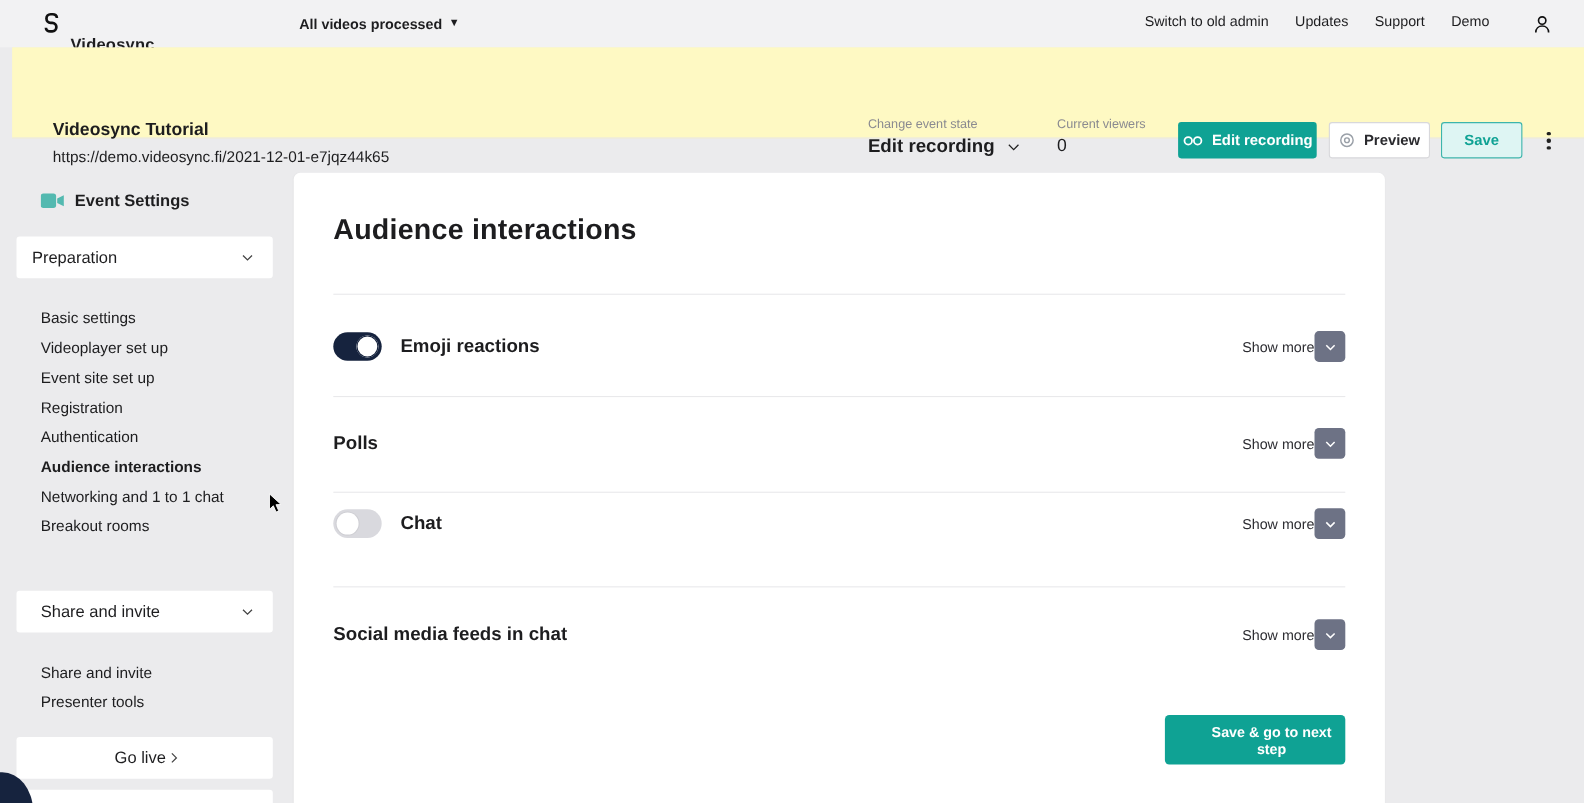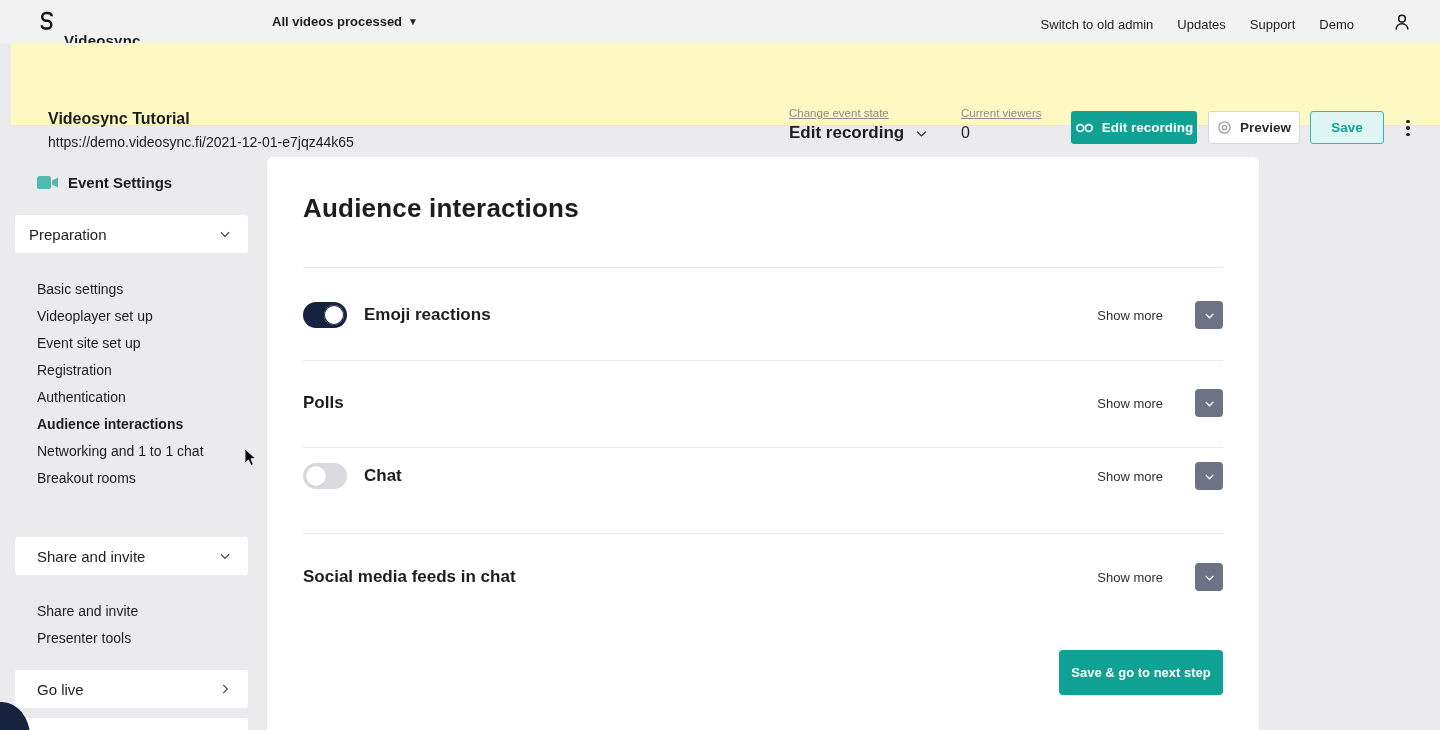--- a/index.html
+++ b/index.html
@@ -34,7 +34,7 @@
   .caret-down { font-size: 10px; line-height: 1; }
   .topbar-right {
     position: absolute; right: 28px;
-    display: flex; align-items: flex-end; gap: 24px; margin-left: 40px;
+    display: flex; align-items: flex-start; gap: 24px; margin-left: 40px;
   }
   .topbar-link { font-size: 13px; cursor: pointer; white-space: nowrap; }
   .user-icon { margin-left: 14px; display: flex; align-items: center; }

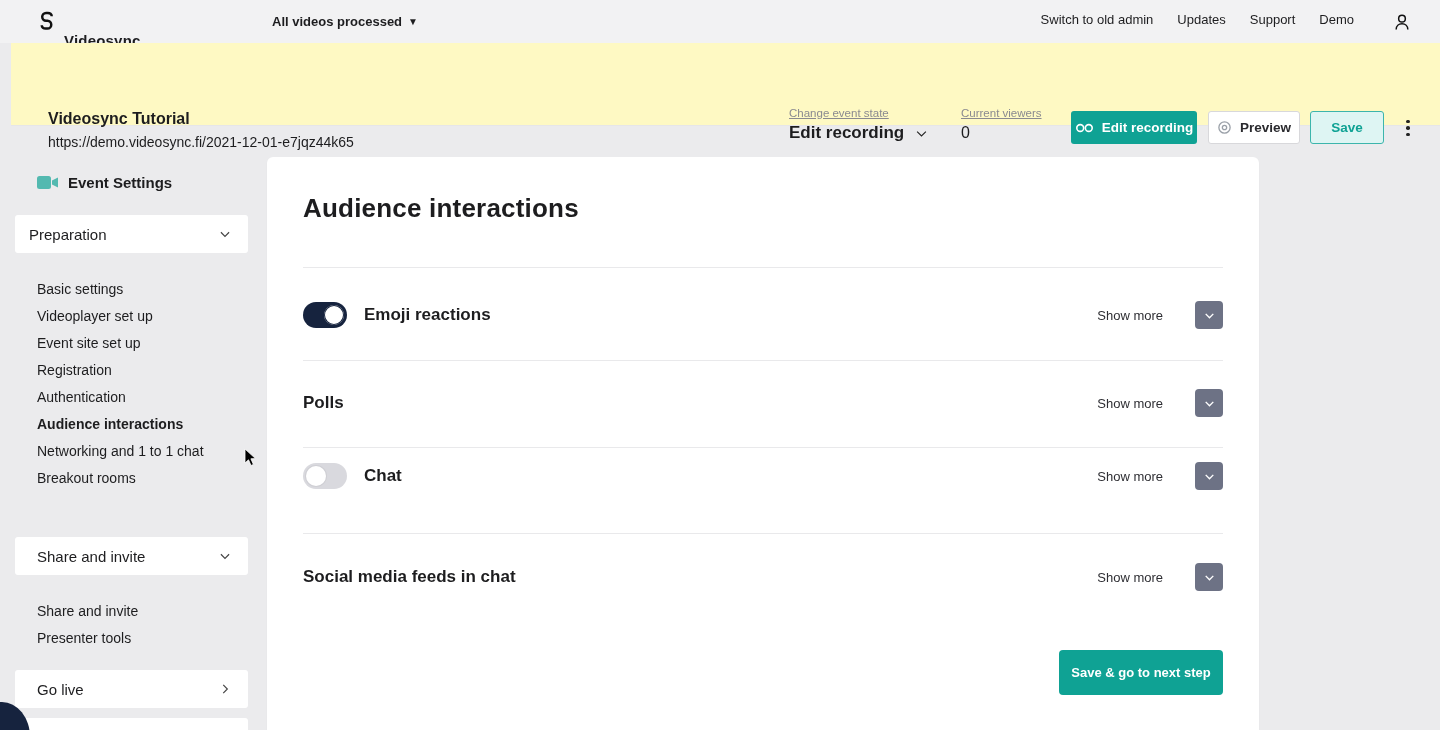--- a/index.html
+++ b/index.html
@@ -50,7 +50,7 @@
   .event-title { position: absolute; left: 37px; top: 67px; font-size: 16px; font-weight: 700; }
   .event-url   { position: absolute; left: 37px; top: 91px; font-size: 14px; }
   .state-group { position: absolute; left: 778px; top: 64px; }
-  .small-label { font-size: 11.5px; color: #8a8a90; text-decoration: underline; }
+  .small-label { font-size: 11.5px; color: #8a8a90; }
   .state-value {
     margin-top: 4px; font-size: 17px; font-weight: 700;
     display: flex; align-items: center; gap: 10px; cursor: pointer;

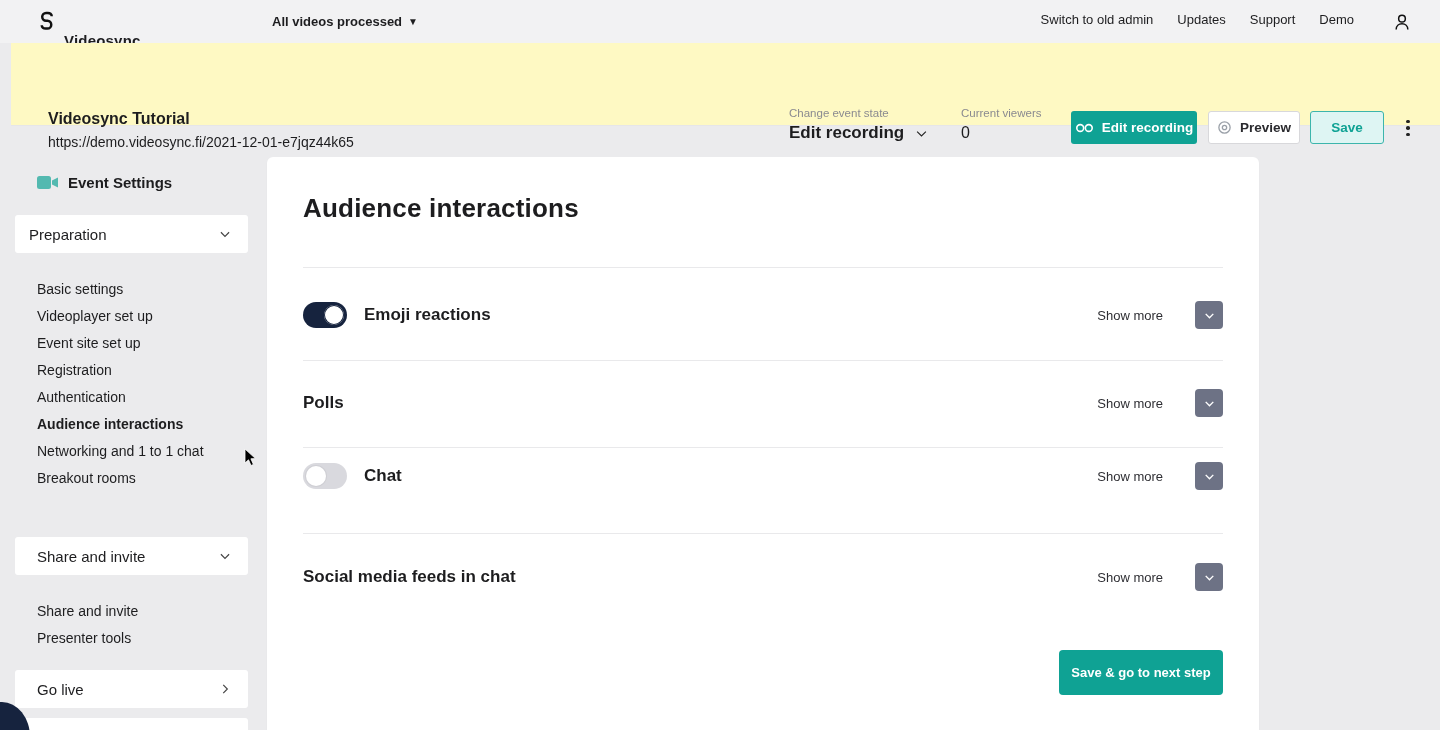--- a/index.html
+++ b/index.html
@@ -115,7 +115,7 @@
   .feature-row { position: absolute; left: 36px; width: 920px; height: 28px; display: flex; align-items: center; }
   .r1 { top: 144px; } .r2 { top: 232px; } .r3 { top: 305px; } .r4 { top: 406px; }
   .row-label { font-size: 17px; font-weight: 700; text-align: center; }
-  .row-right { margin-left: auto; display: flex; align-items: center; gap: 32px; }
+  .row-right { margin-left: auto; display: flex; align-items: center; gap: 0; }
   .show-more { font-size: 13px; color: #2e2e33; cursor: pointer; }
   .chev-btn {
     width: 28px; height: 28px; border: none; border-radius: 4px;

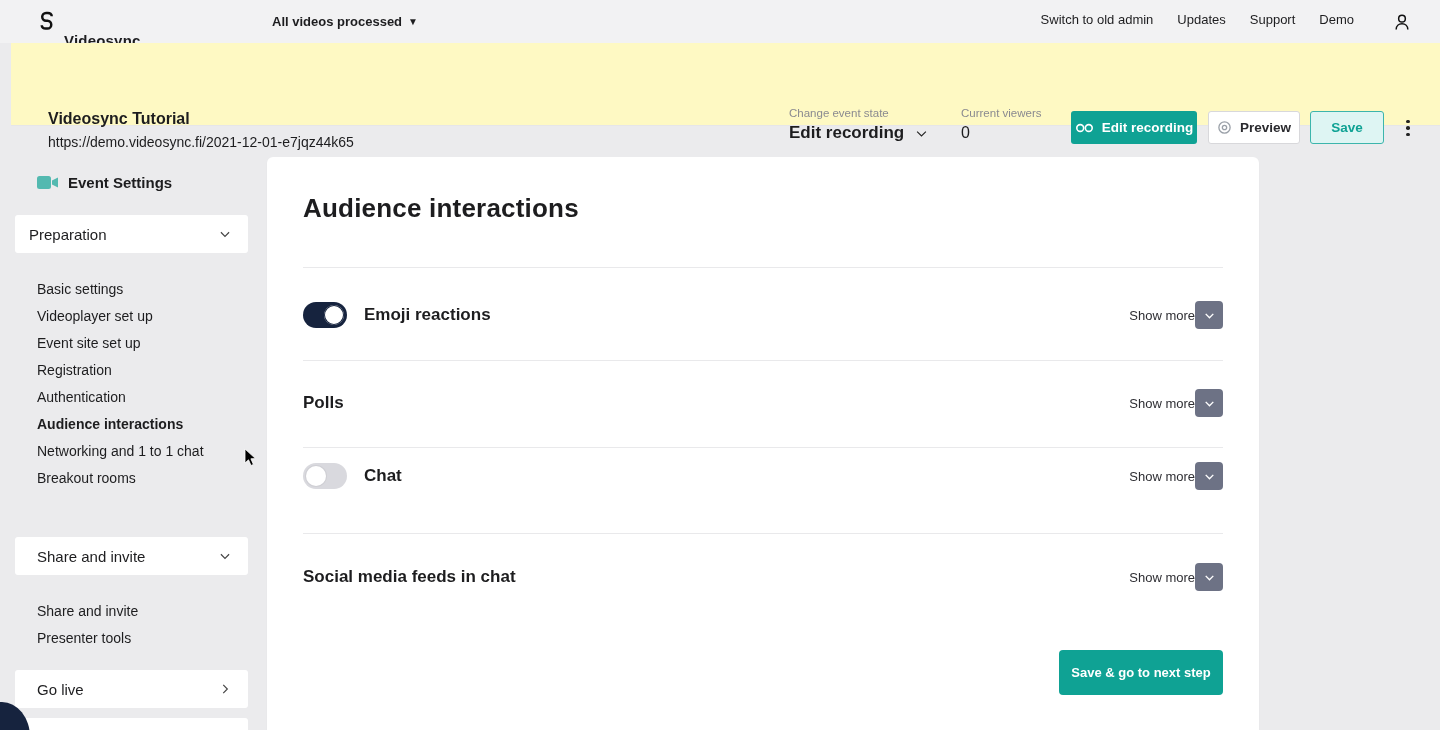--- a/index.html
+++ b/index.html
@@ -131,7 +131,7 @@
 
   .btn-save-next {
     position: absolute; left: 792px; top: 493px; width: 164px; height: 45px;
-    background: #0fa294; color: #fff; font-size: 13px; font-weight: 700; border-radius: 4px;
+    background: #0fa294; color: #fff; font-size: 13px; font-weight: 700; border-radius: 4px; padding-left: 30px;
   }
 
   

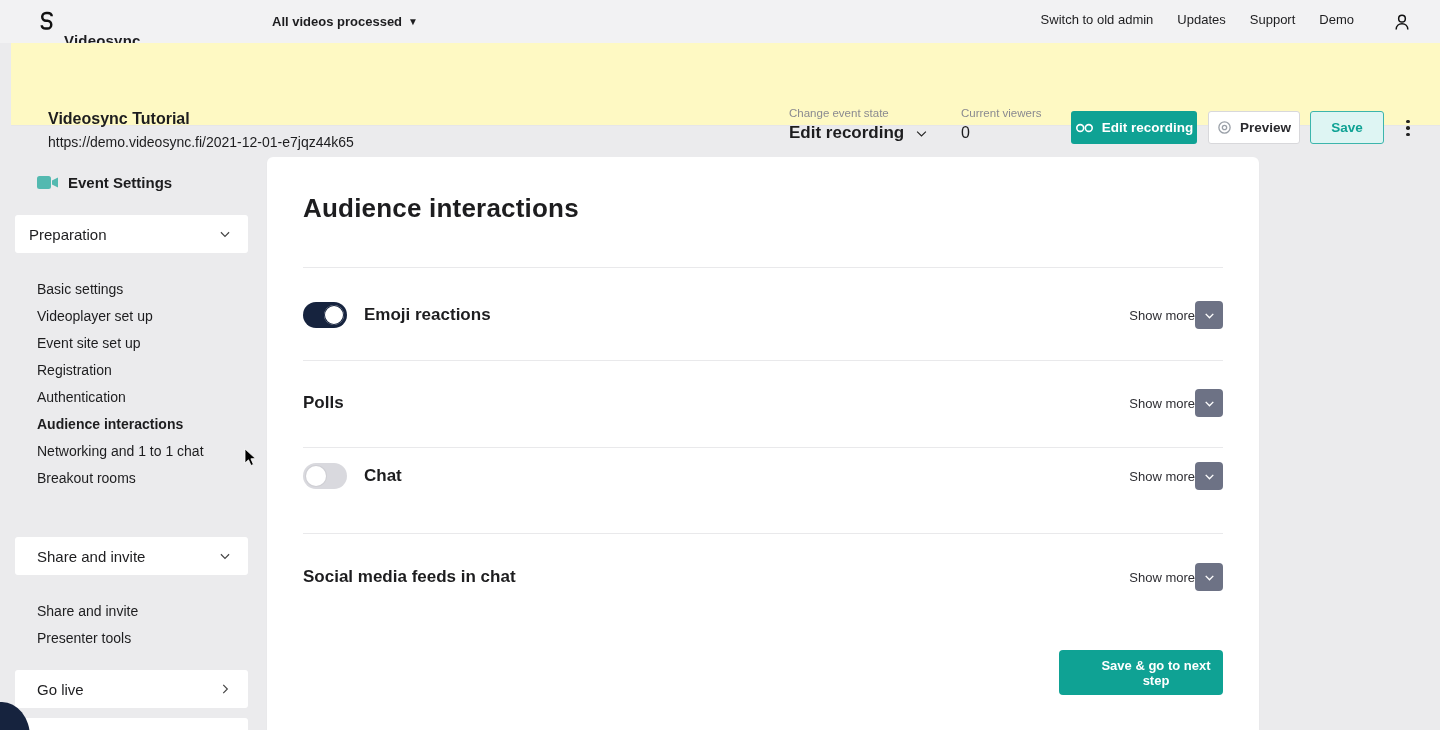--- a/index.html
+++ b/index.html
@@ -93,7 +93,7 @@
   }
   .side-card.prep  { top: 76px; padding-left: 14px; }
   .side-card.share { top: 398px; }
-  .side-card.golive{ top: 531px; }
+  .side-card.golive{ top: 531px; justify-content: center; }
   .side-card.edit  { top: 579px; }
   .side-list { position: absolute; left: 37px; }
   .side-list.prep-list  { top: 136px; }

